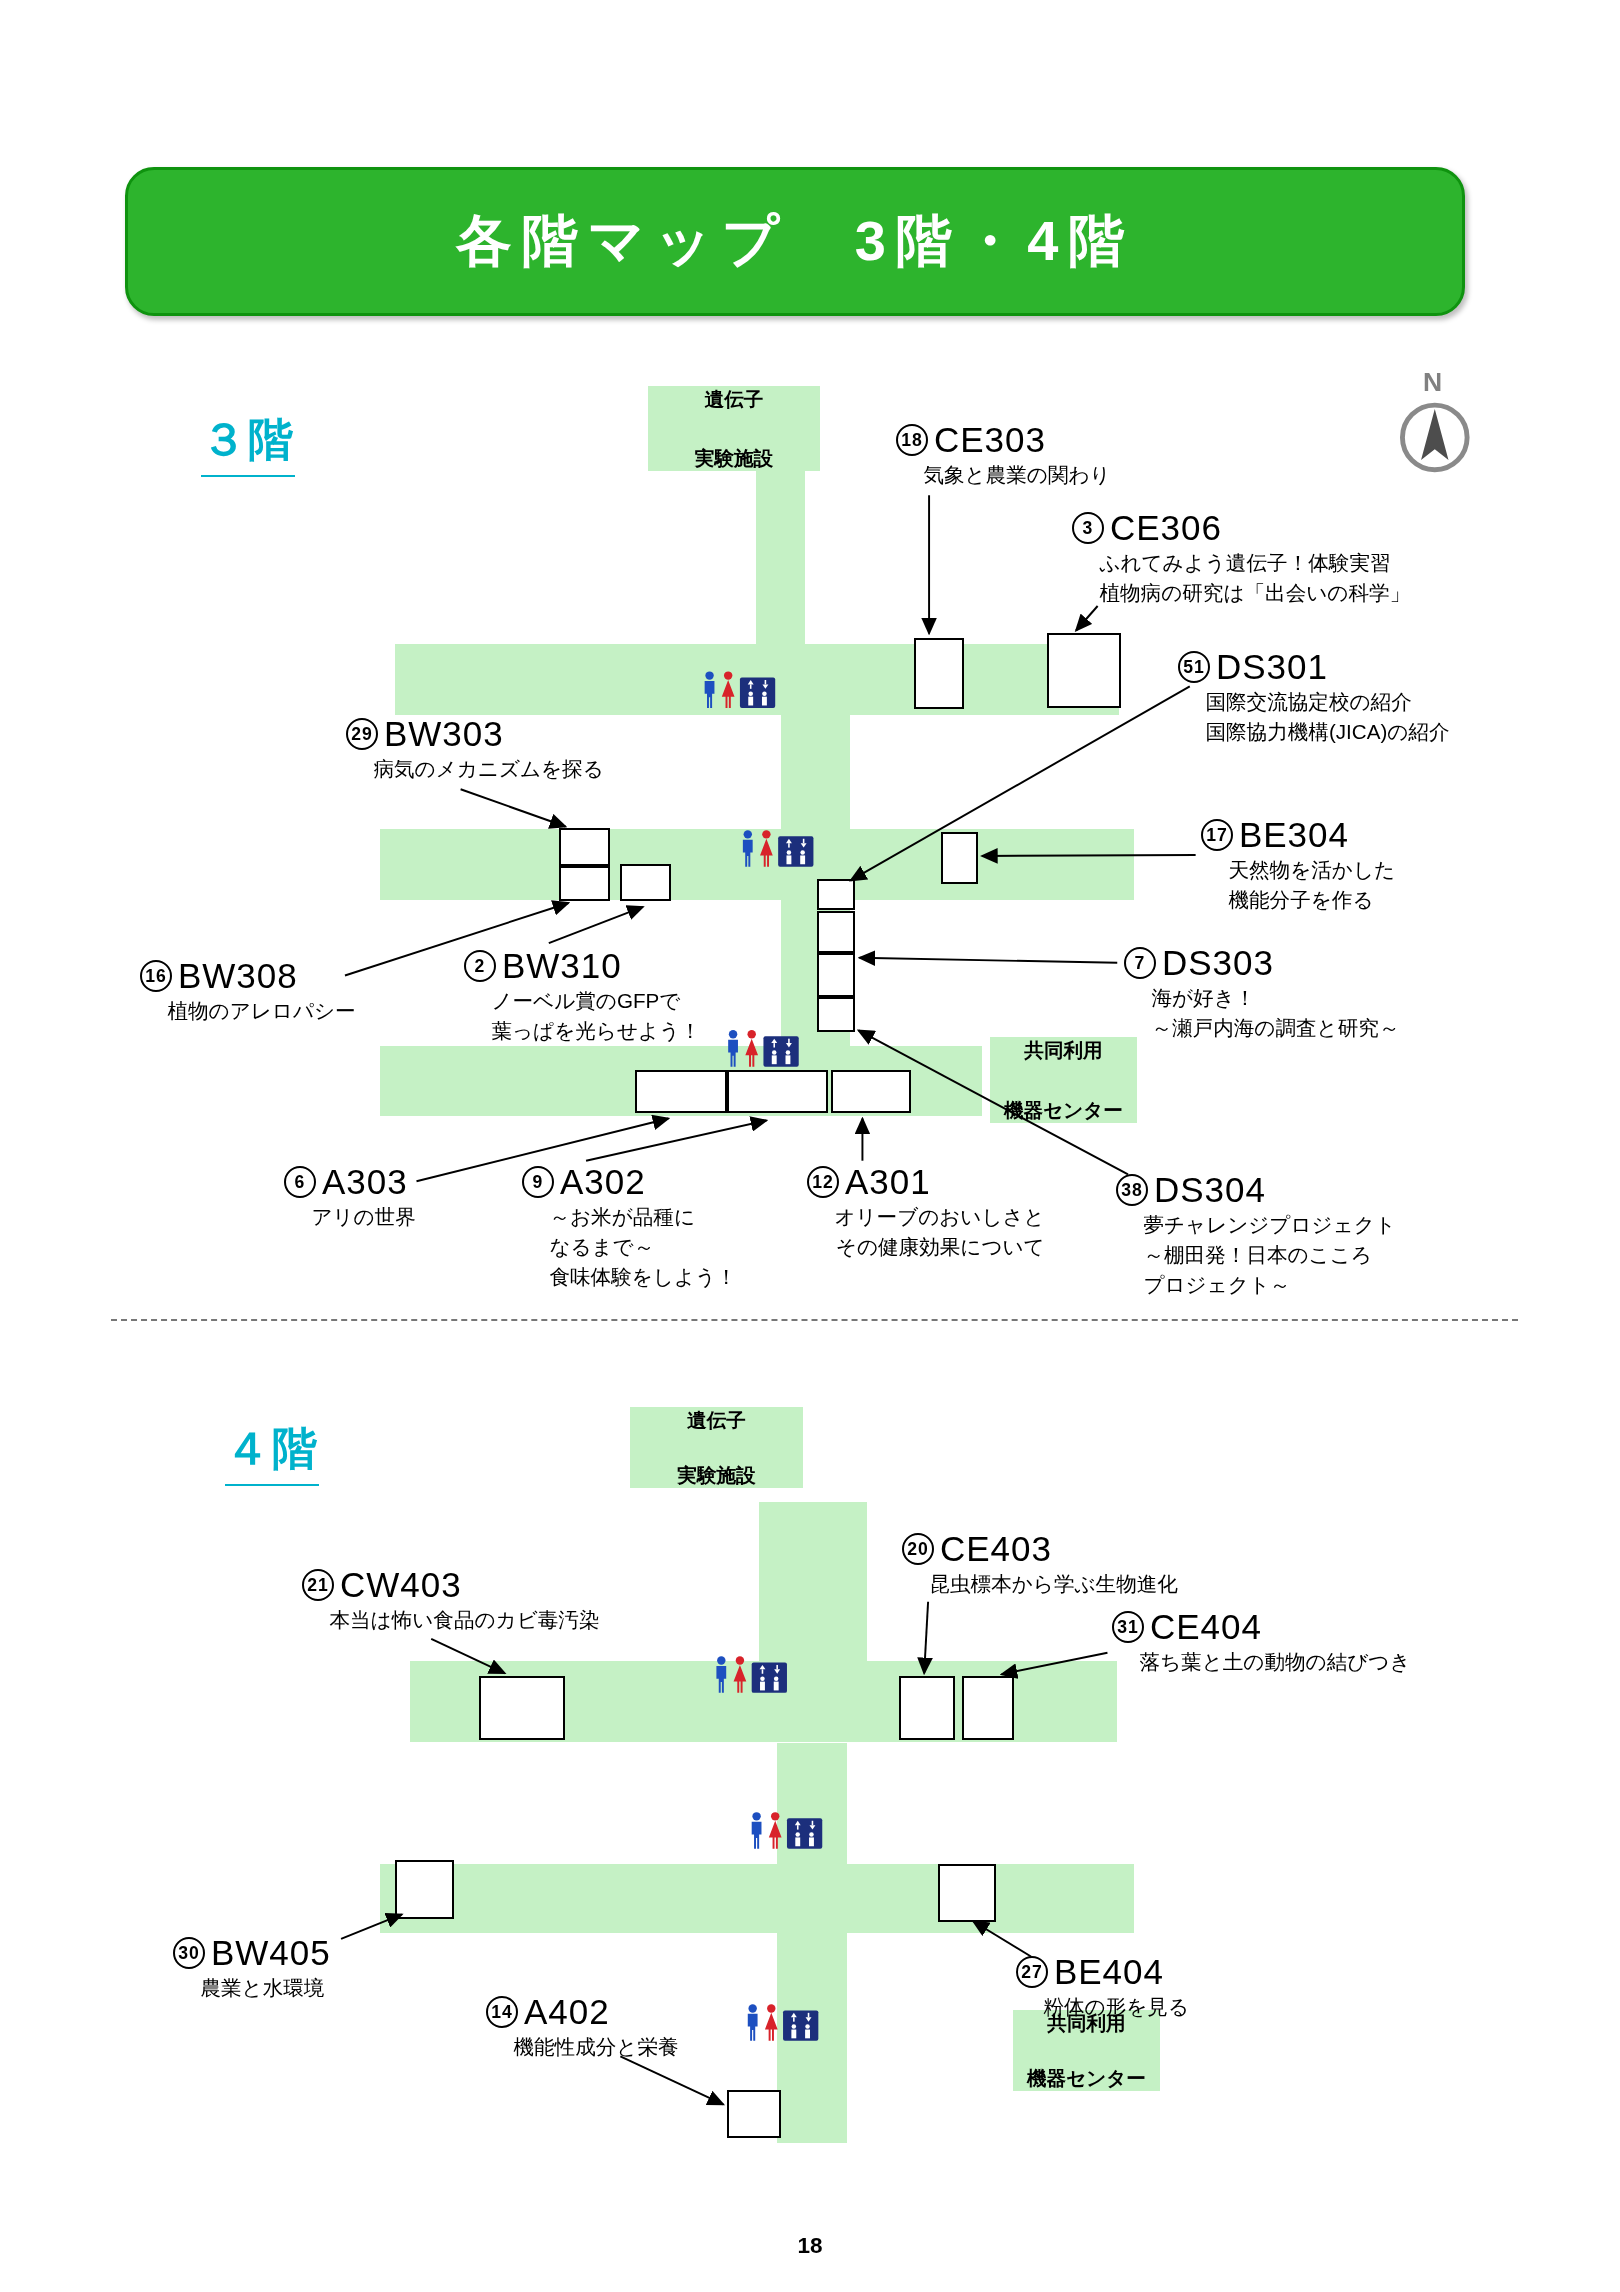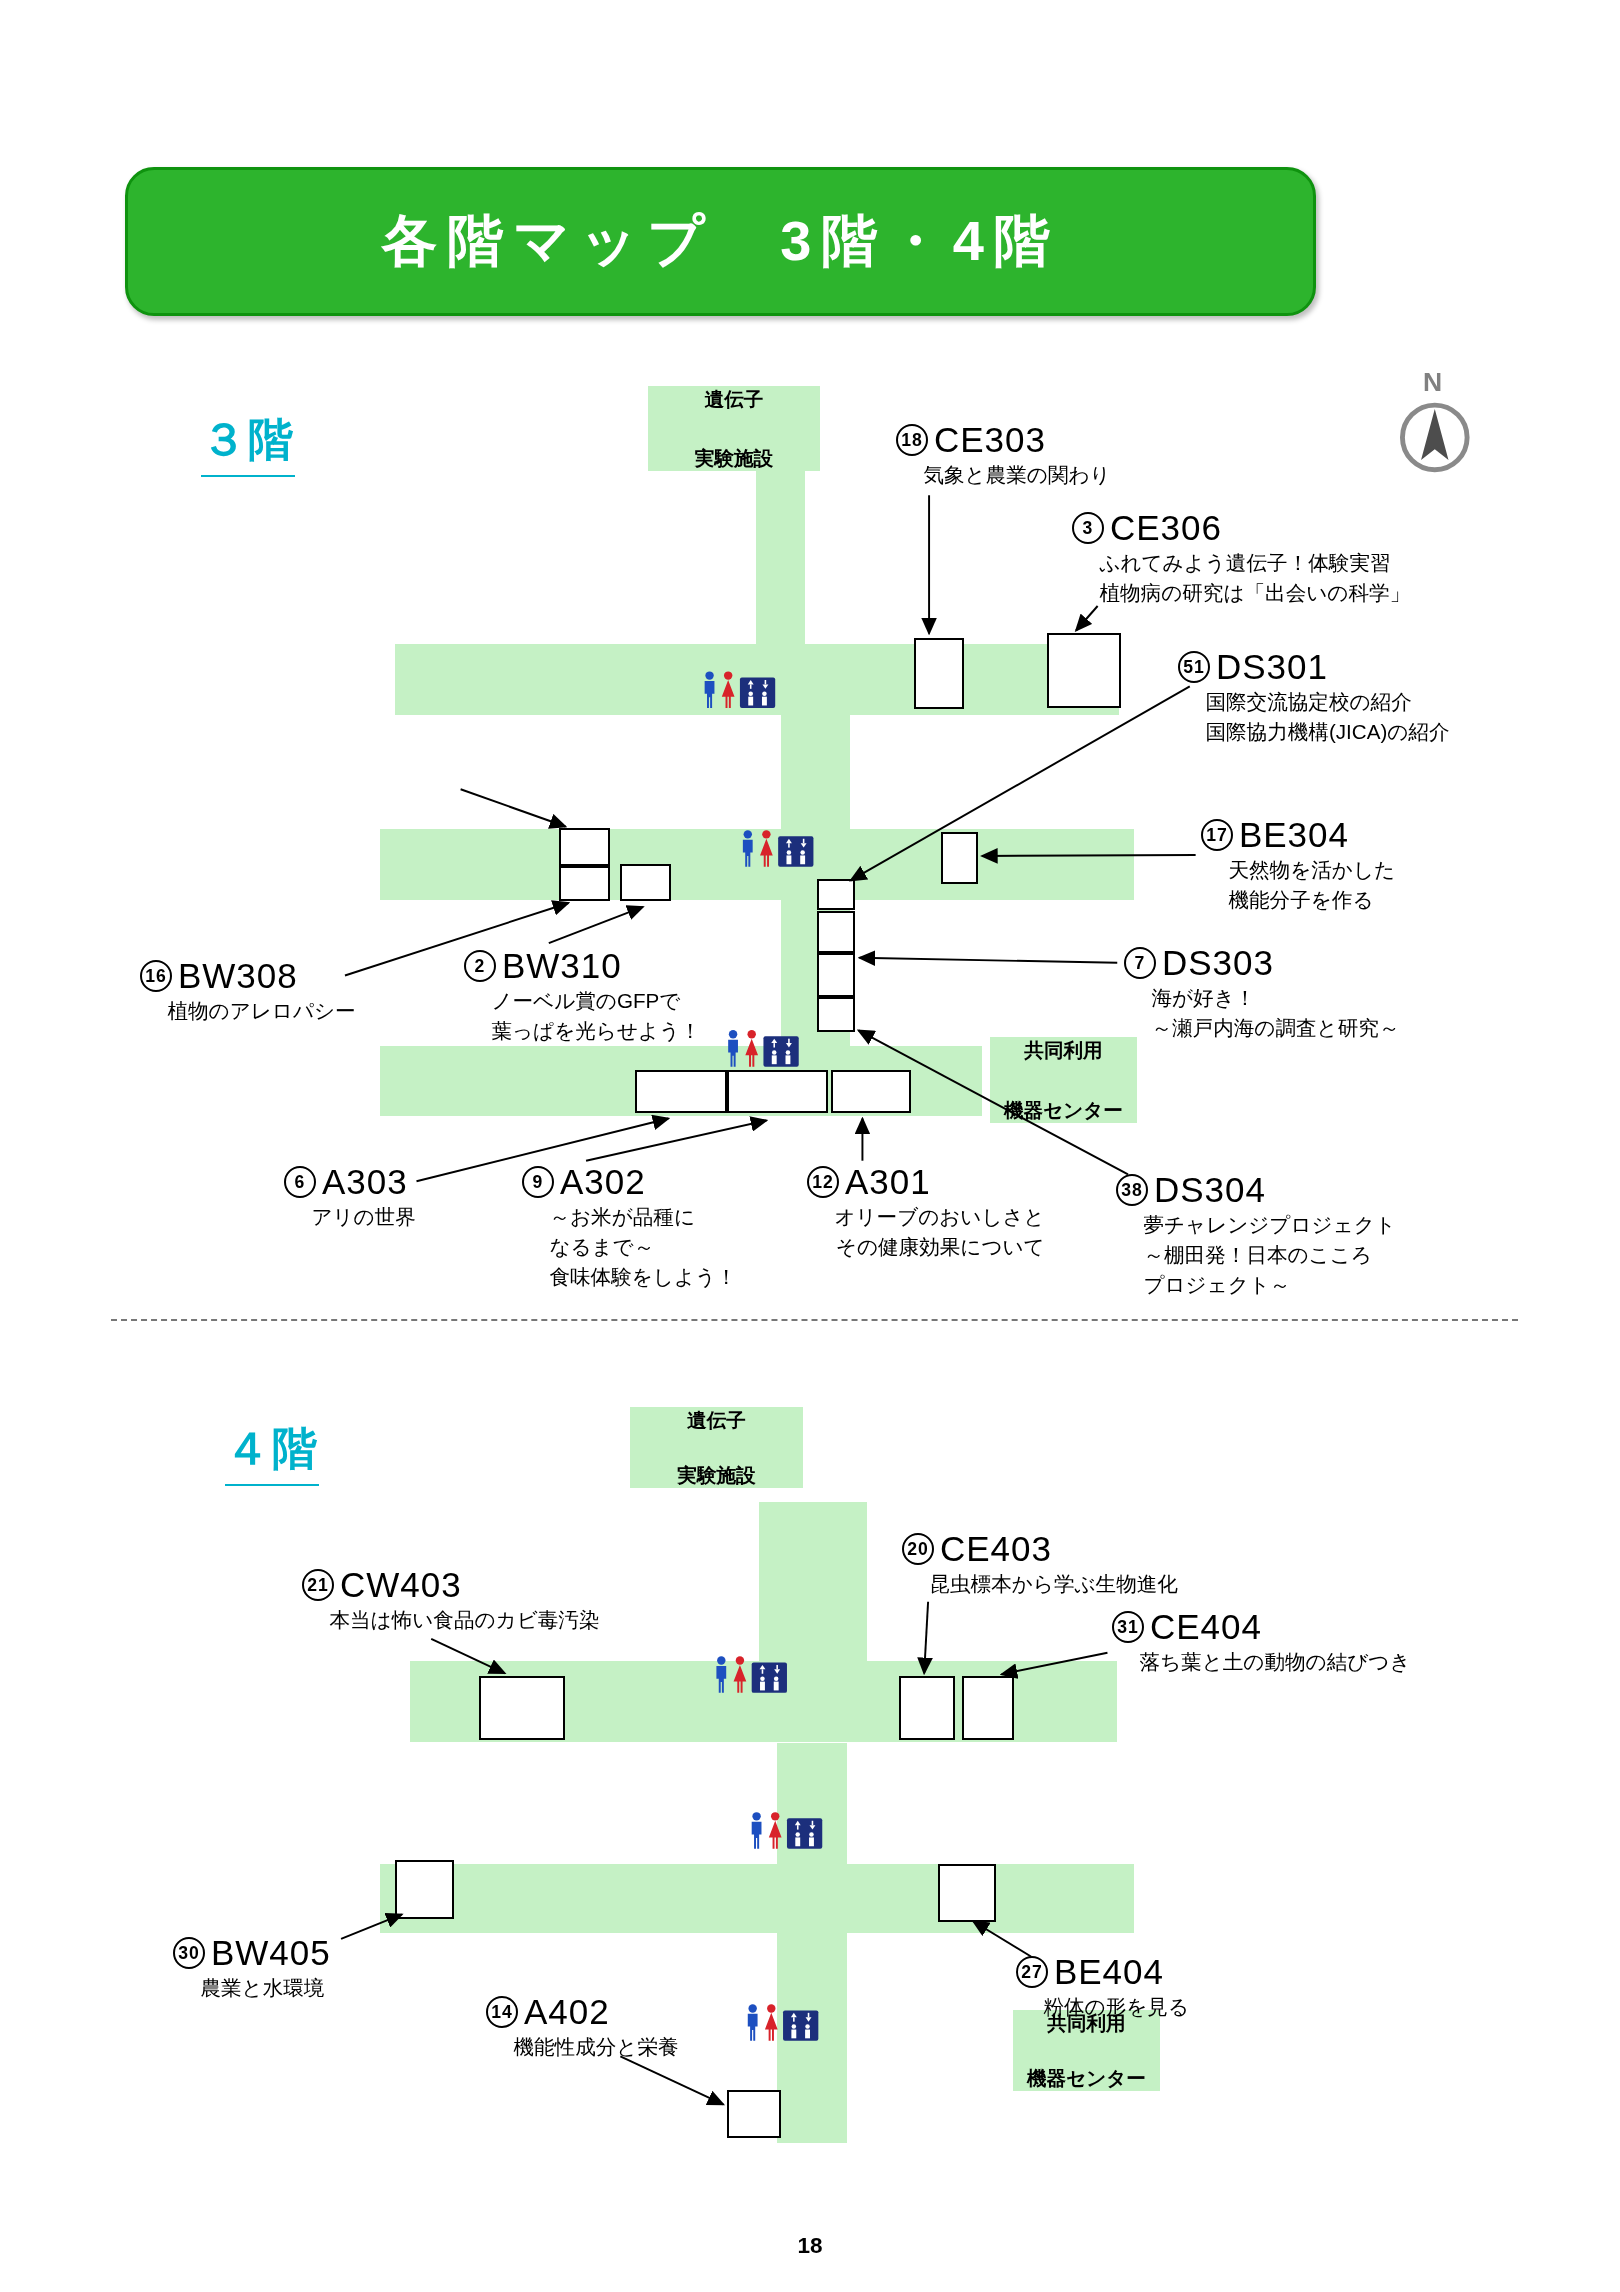--- a/index.html
+++ b/index.html
@@ -9,7 +9,7 @@
     font-family:"Liberation Sans","DejaVu Sans",sans-serif; color:#000; overflow:hidden;
   }
   .banner {
-    position:absolute; left:125px; top:167px; width:1191px; height:149px;
+    position:absolute; left:125px; top:167px; width:1340px; height:149px;
     background:#2db42d; border:3.9px solid #0f930f; border-radius:29px;
     box-shadow:2.9px 3.9px 4.9px rgba(0,0,0,0.25);
     display:flex; align-items:center; justify-content:center;

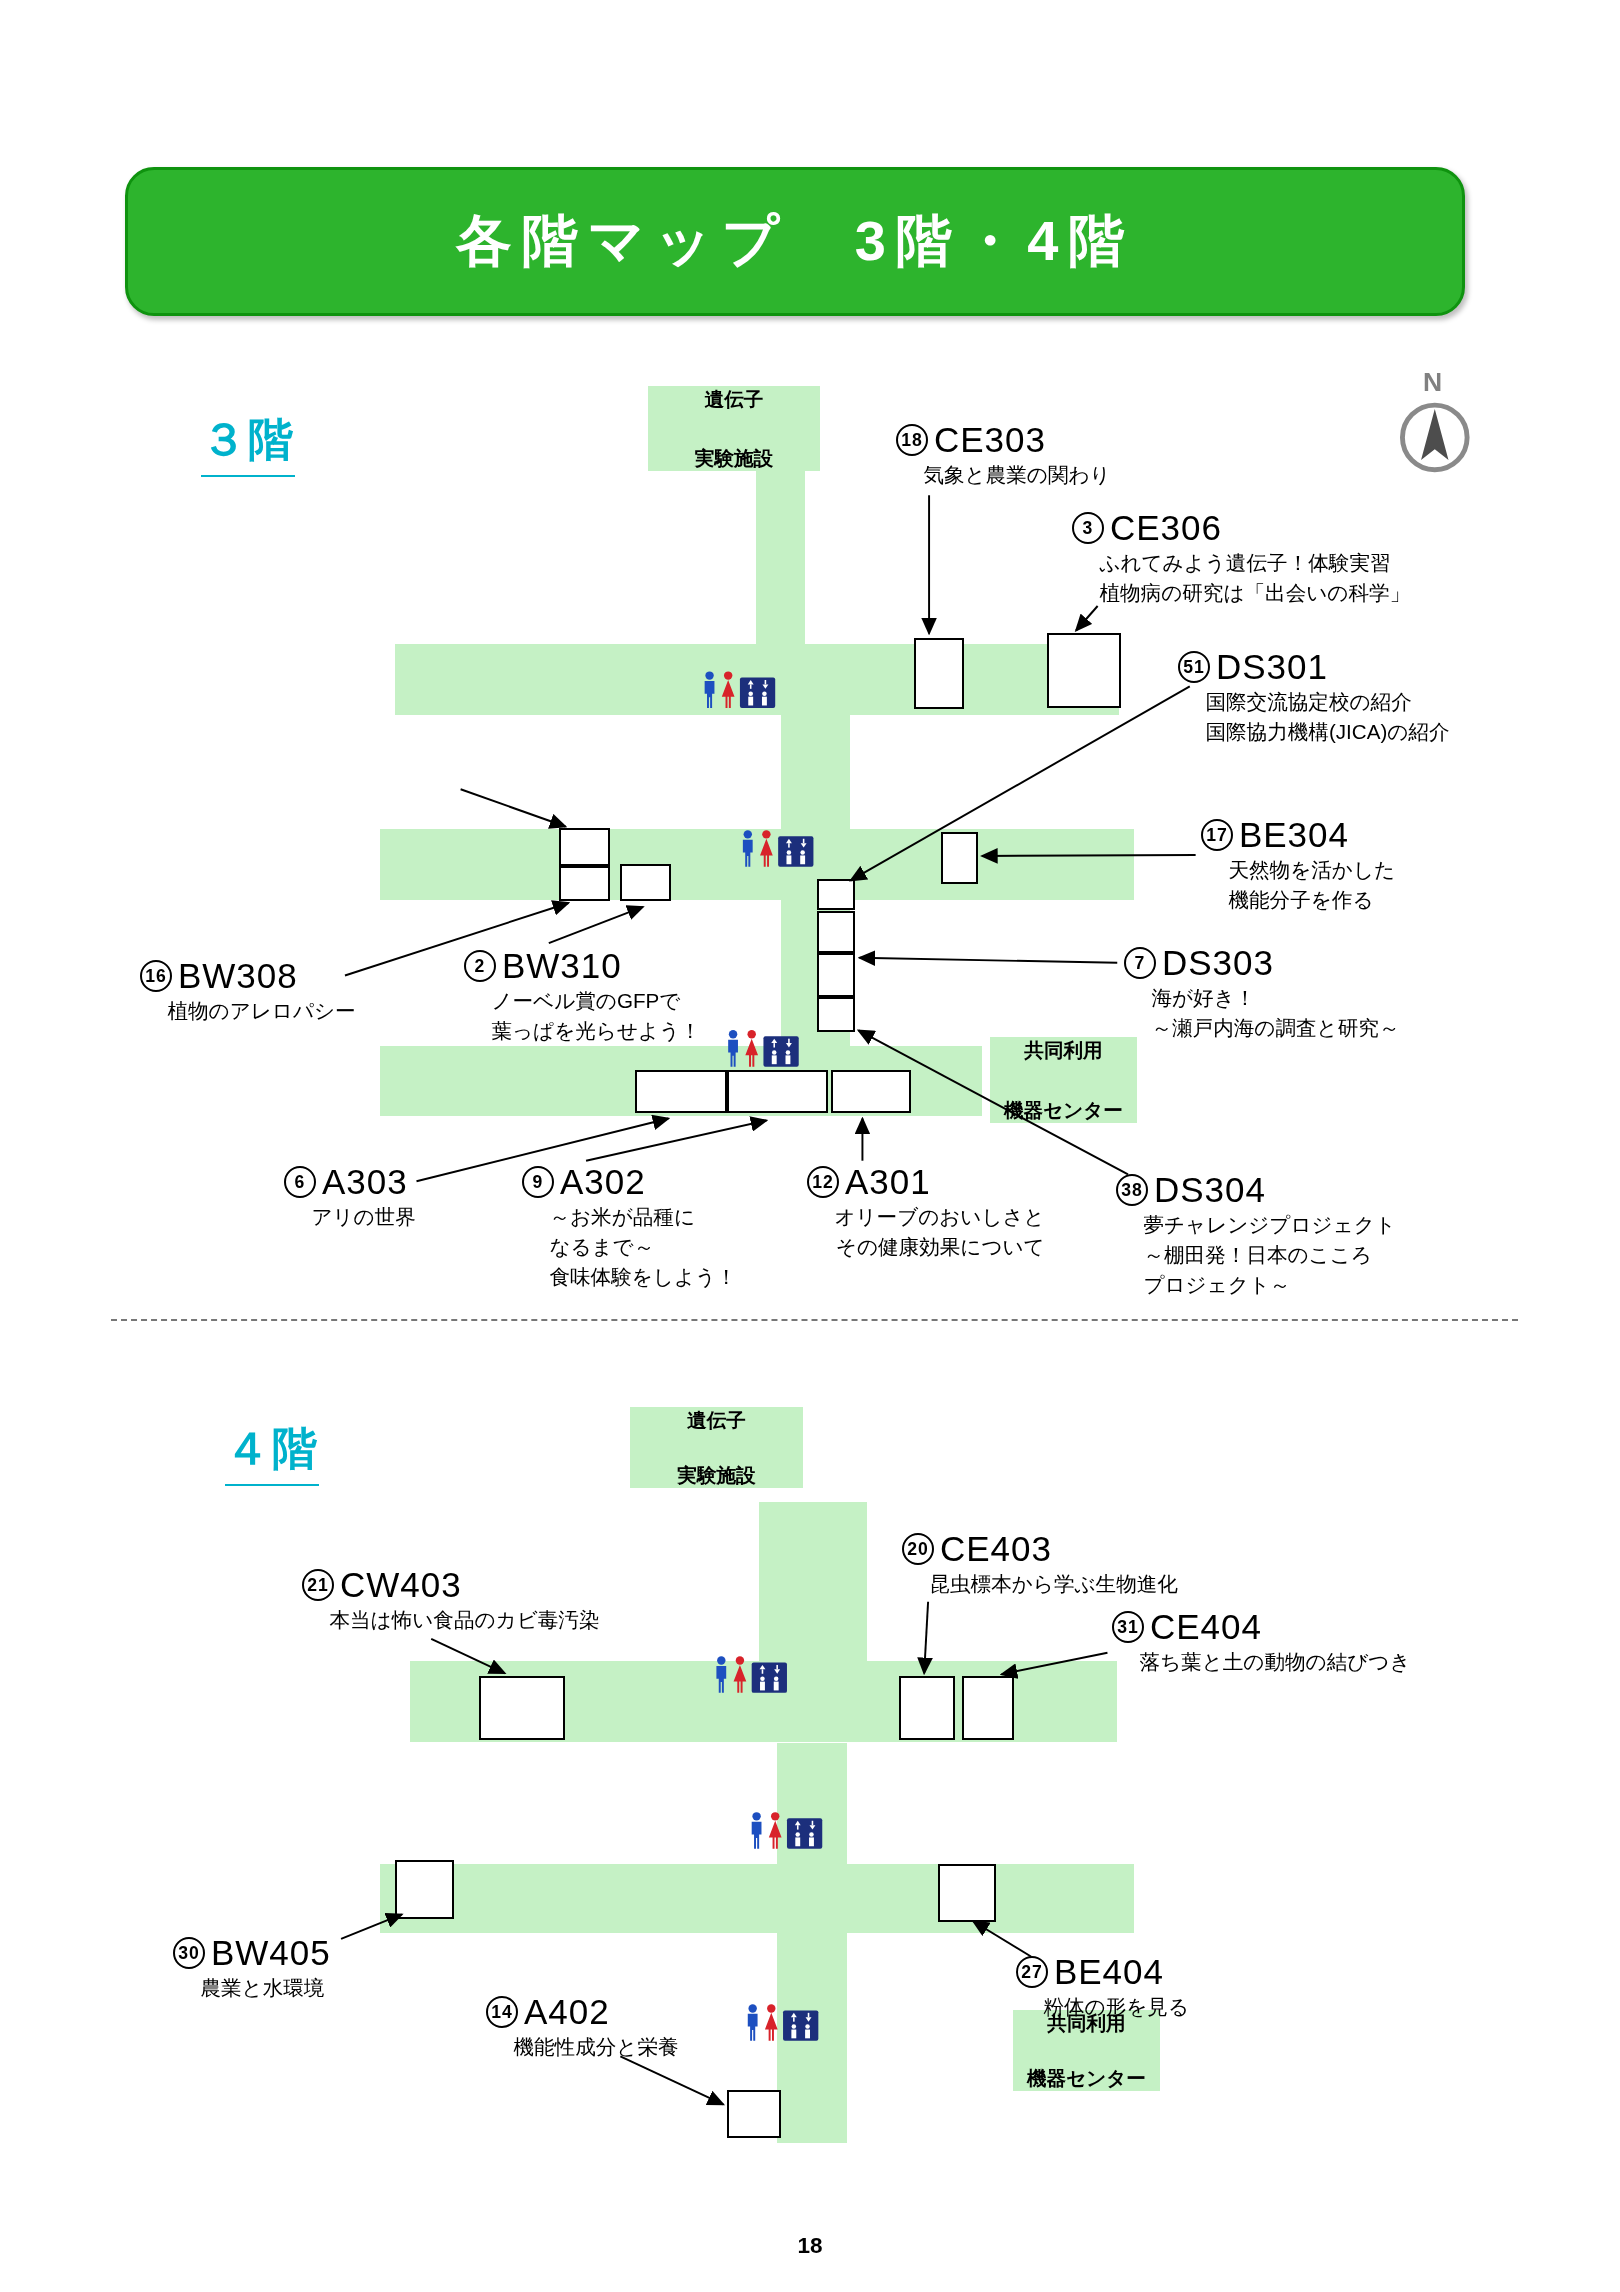--- a/index.html
+++ b/index.html
@@ -102,6 +102,13 @@
       </div>
     <div class="desc">国際交流協定校の紹介</div>
     <div class="desc">国際協力機構(JICA)の紹介</div>
+  </div>
+  <div class="rlabel" style="left:346px; top:714px;">
+    <div class="codeline">
+        <span class="cnum">29</span>
+        <span>BW303</span>
+      </div>
+    <div class="desc">病気のメカニズムを探る</div>
   </div>
   <div class="rlabel" style="left:1201px; top:815px;">
     <div class="codeline">

